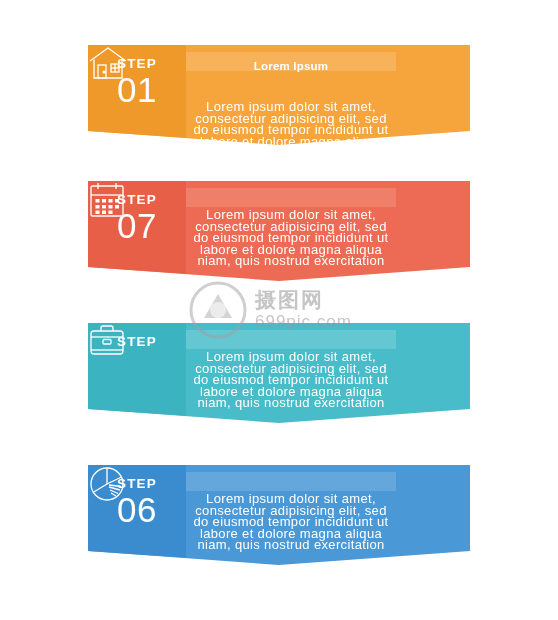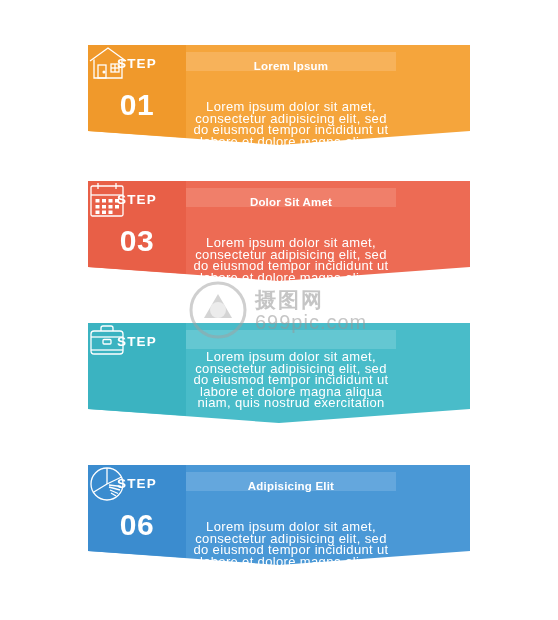--- a/index.html
+++ b/index.html
@@ -61,11 +61,11 @@
     line-height: 16px;
   }
   .step-num {
-    font-size: 30px;
-    font-weight: bold;
+    font-size: 35px;
+    font-weight: normal;
     line-height: 34px;
     letter-spacing: 0.5px;
-    margin-top: 16px;
+    margin-top: 1px;
   }
   .step-mid {
     flex: 1 1 auto;

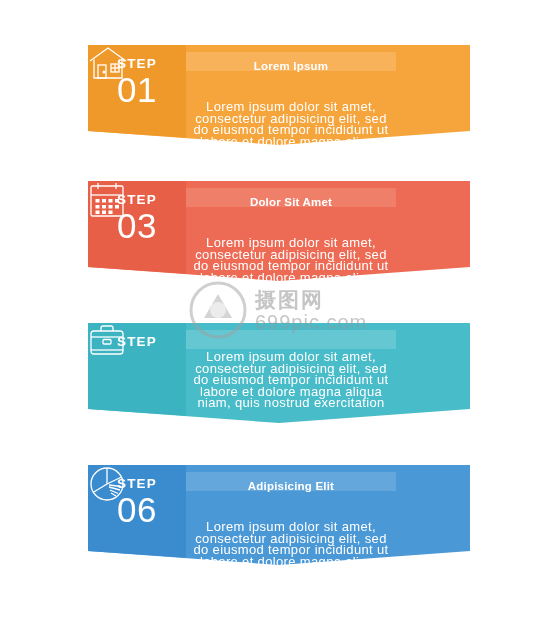--- a/index.html
+++ b/index.html
@@ -193,7 +193,6 @@
           <div class="step-num">03</div>
         </div>
         <div class="step-mid">
-          <div class="step-title-bar">Dolor Sit Amet</div>
           <div class="step-text">Lorem ipsum dolor sit amet, consectetur adipisicing elit, sed do eiusmod tempor incididunt ut labore et dolore magna aliqua niam, quis nostrud exercitation</div>
         </div>
         <div class="step-right">

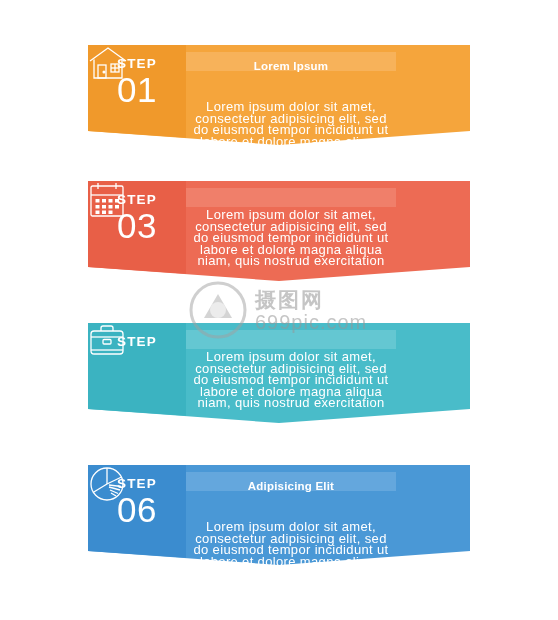--- a/index.html
+++ b/index.html
@@ -190,7 +190,7 @@
       <div class="step-content">
         <div class="step-left">
           <div class="step-word">STEP</div>
-          <div class="step-num">03</div>
+          <div class="step-num">07</div>
         </div>
         <div class="step-mid">
           <div class="step-text">Lorem ipsum dolor sit amet, consectetur adipisicing elit, sed do eiusmod tempor incididunt ut labore et dolore magna aliqua niam, quis nostrud exercitation</div>

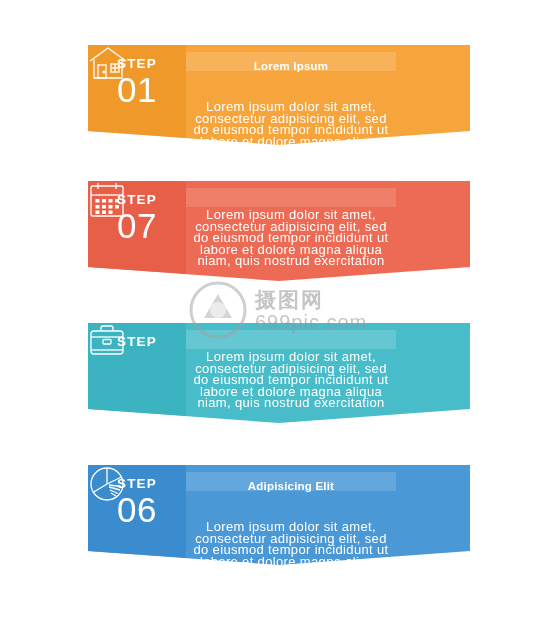--- a/index.html
+++ b/index.html
@@ -135,7 +135,7 @@
     line-height: 24px;
   }
   .wm-sub {
-    font-size: 20px;
+    font-size: 17px;
     letter-spacing: 1px;
     line-height: 20px;
   }

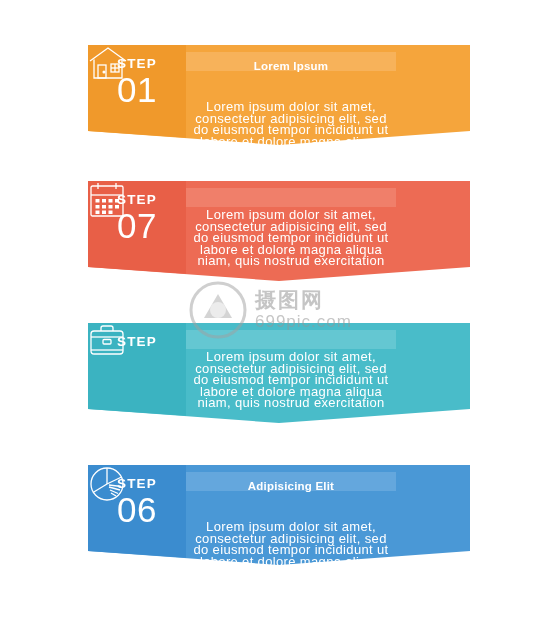--- a/index.html
+++ b/index.html
@@ -268,7 +268,6 @@
           <div class="step-num">06</div>
         </div>
         <div class="step-mid">
-          <div class="step-title-bar">Adipisicing Elit</div>
           <div class="step-text">Lorem ipsum dolor sit amet, consectetur adipisicing elit, sed do eiusmod tempor incididunt ut labore et dolore magna aliqua niam, quis nostrud exercitation</div>
         </div>
         <div class="step-right">

